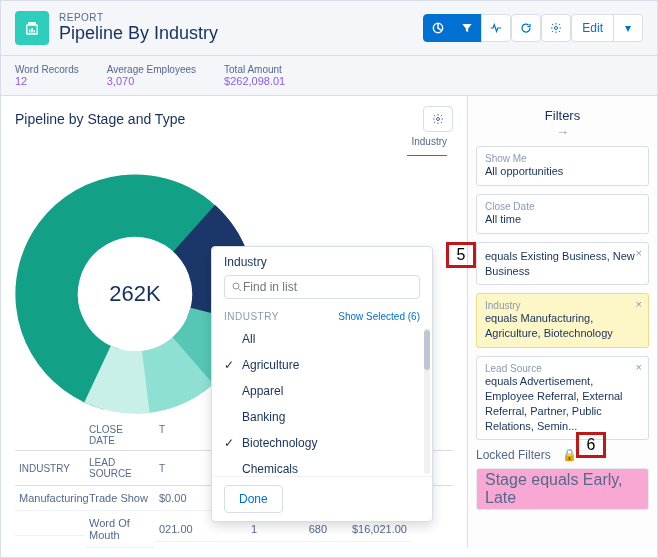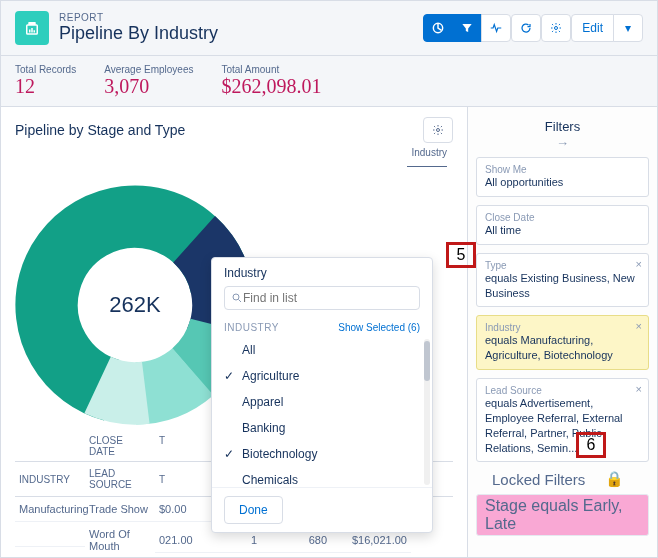--- a/index.html
+++ b/index.html
@@ -134,7 +134,7 @@
 
 <div class="summary">
   <div class="summary-item">
-    <div class="lbl">Total Records</div>
+    <div class="lbl">Word Records</div>
     <div class="val">12</div>
   </div>
   <div class="summary-item">

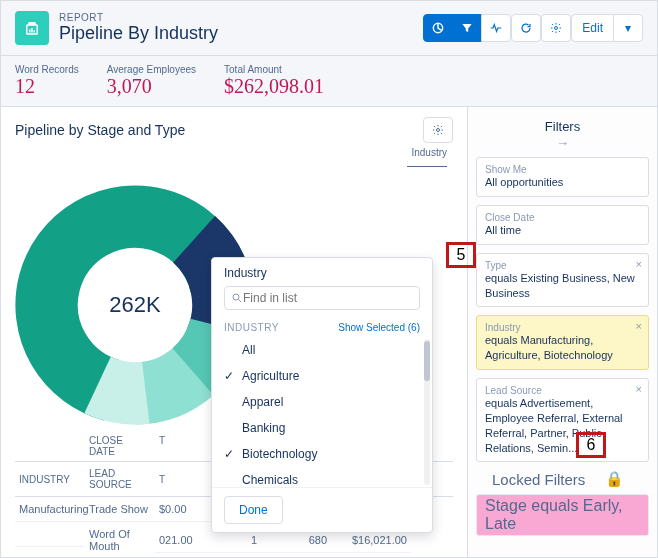--- a/index.html
+++ b/index.html
@@ -23,7 +23,7 @@
 
 .summary { display: flex; padding: 8px 14px; border-bottom: 1px solid #d8dde6; gap: 28px; background:#f4f6f9; }
 .summary-item .lbl { font-size: 10px; color: #54698d; }
-.summary-item .val { font-size: 20px; color: #be185d; font-family: Liberation Serif, serif; }
+.summary-item .val { font-size: 11px; color: #8b5cf6; }
 
 
 .body { display: flex; height: calc(100% - 104px); }

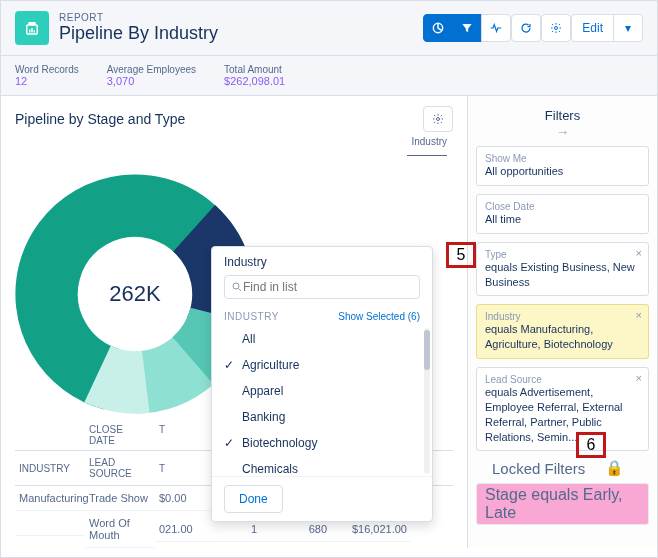--- a/index.html
+++ b/index.html
@@ -257,7 +257,6 @@
     </div>
     <div class="filter-card">
       <span class="close">×</span>
-      <div class="flbl">Type</div>
       <div class="fval">equals Existing Business, New Business</div>
     </div>
     <div class="filter-card highlight">

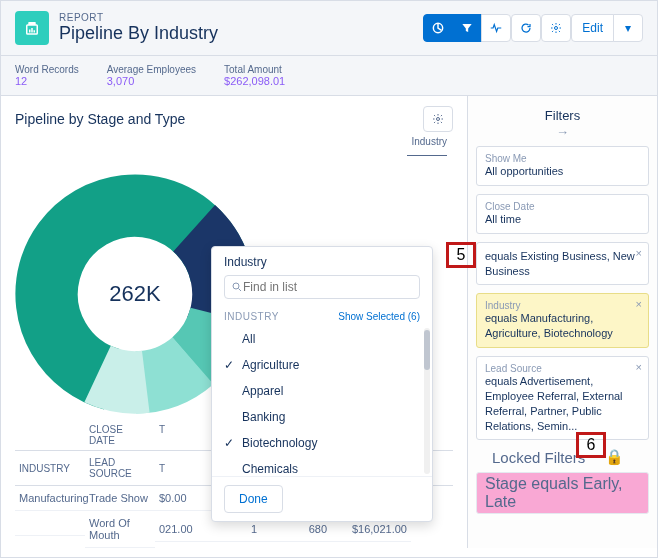--- a/index.html
+++ b/index.html
@@ -71,7 +71,7 @@
 .filter-card .fval { font-size: 11px; color: #16325c; line-height: 1.35; }
 .filter-card .close { position: absolute; top: 4px; right: 6px; color: #8a9ab5; cursor: pointer; font-size: 11px;}
 .filter-card.highlight { background: #fdf6c7; border-color: #e8dd88; }
-.locked-title { font-size: 15px; color: #54698d; margin: 6px 16px; display:flex; align-items:center; gap:20px;}
+.locked-title { font-size: 12px; color: #54698d; margin: 6px 0; display:flex; align-items:center; gap:12px;}
 .locked-filter { background:#f9a8d4; border:1px solid #e5e9f0; border-radius:3px; padding:2px 8px; font-size:16px; color:#54698d;}
 
 

